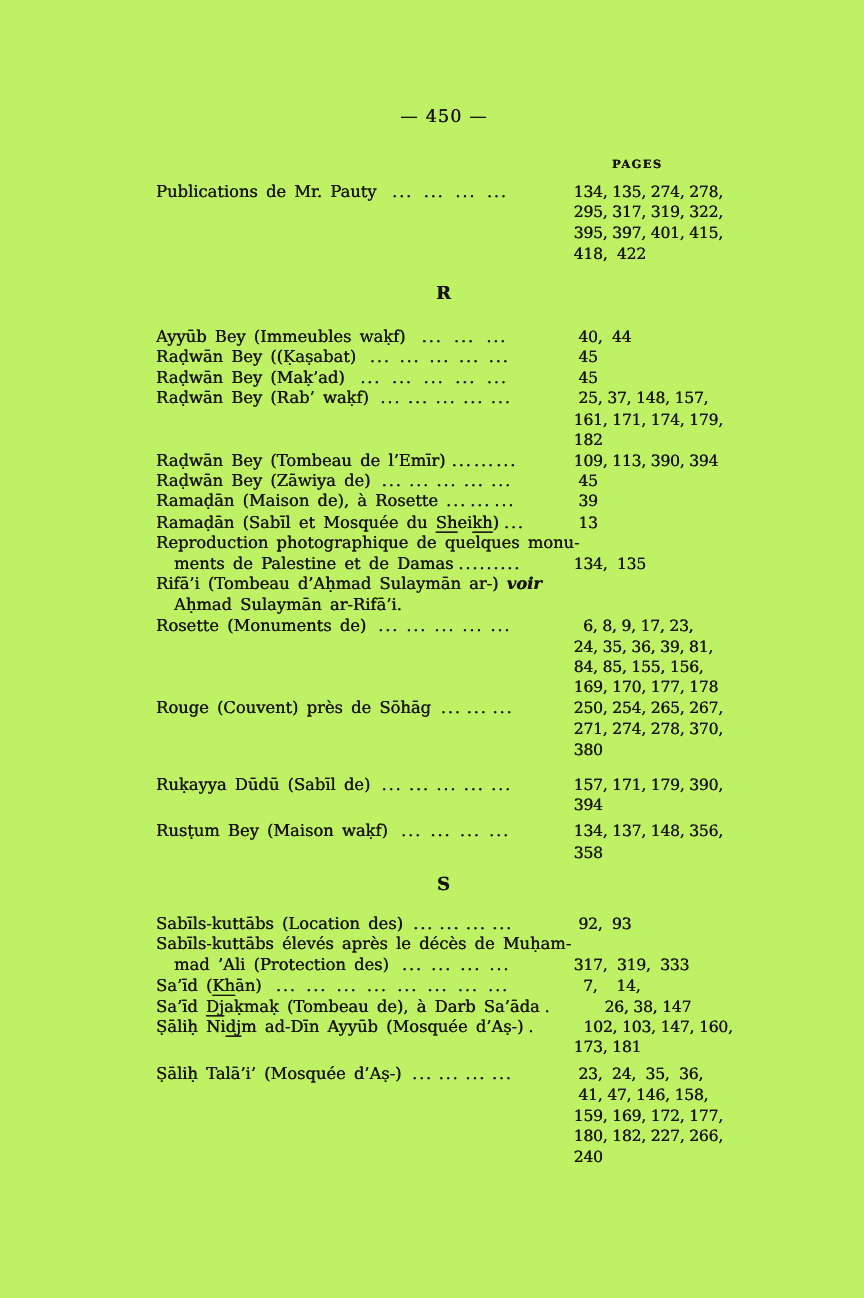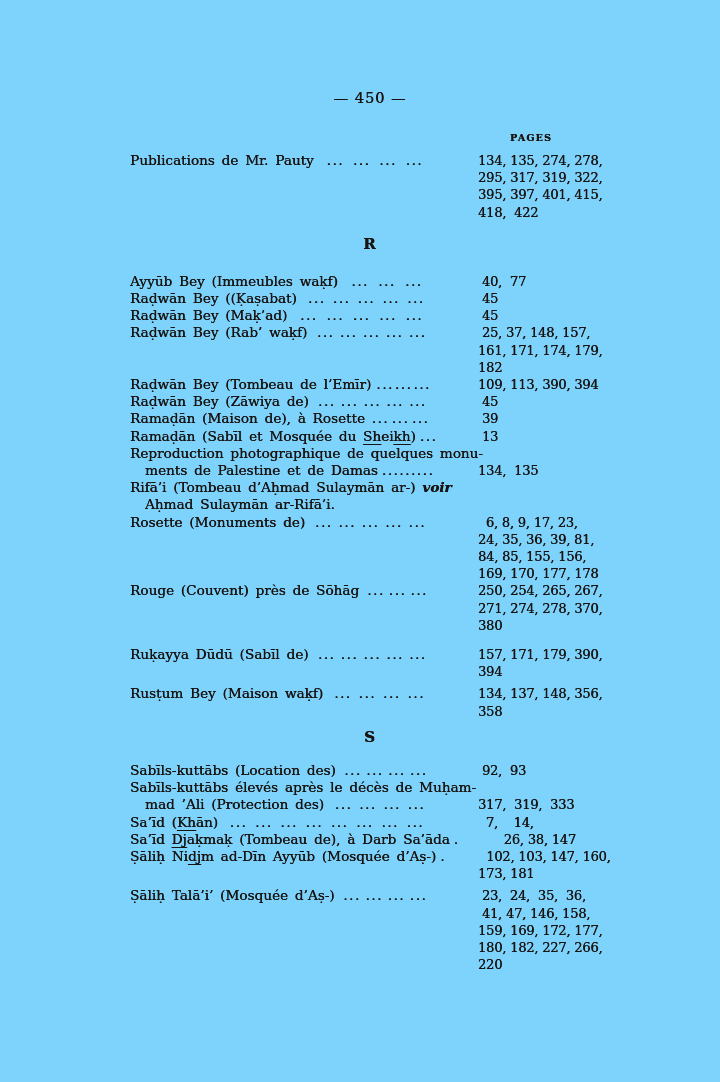--- a/index.html
+++ b/index.html
@@ -6,7 +6,7 @@
   .page {
     position:relative;
     width:720px; height:1082px;
-    background:#7dd3fc;
+    background:#bef264;
     font-family:"DejaVu Serif", serif;
     color:#191411;
     overflow:hidden;

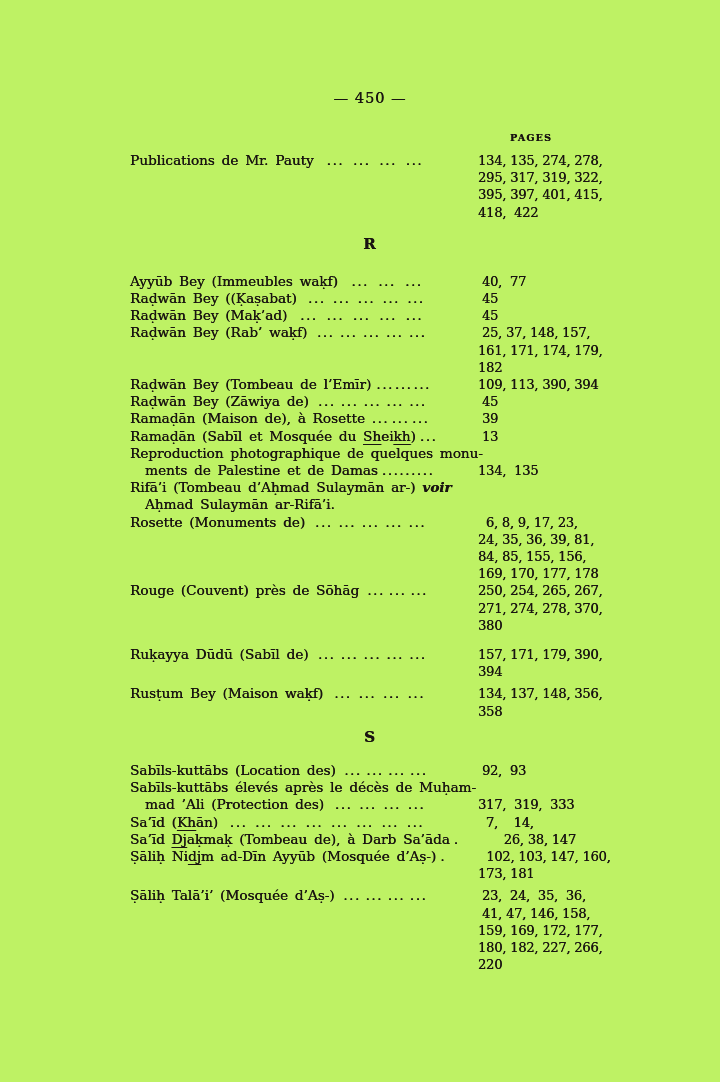--- a/index.html
+++ b/index.html
@@ -102,7 +102,7 @@
               <span class="dg">...</span>
               <span class="dg">...</span>
             </span>
-            <span class="pg"> 40,  77</span>
+            <span class="pg"> 40,  44</span>
           </div>
         </div>
         <div class="entry">

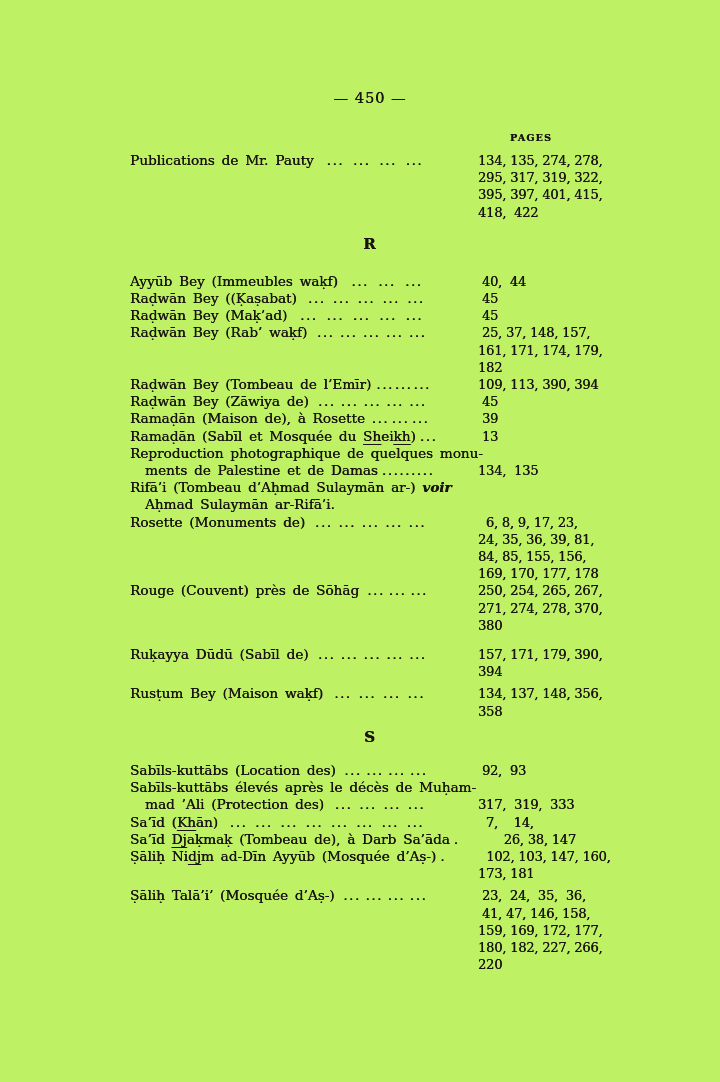--- a/index.html
+++ b/index.html
@@ -400,7 +400,7 @@
           <div class="line">
             <span class="nm"></span>
             <span class="dots"></span>
-            <span class="pg">220</span>
+            <span class="pg">240</span>
           </div>
         </div>
       </div>

